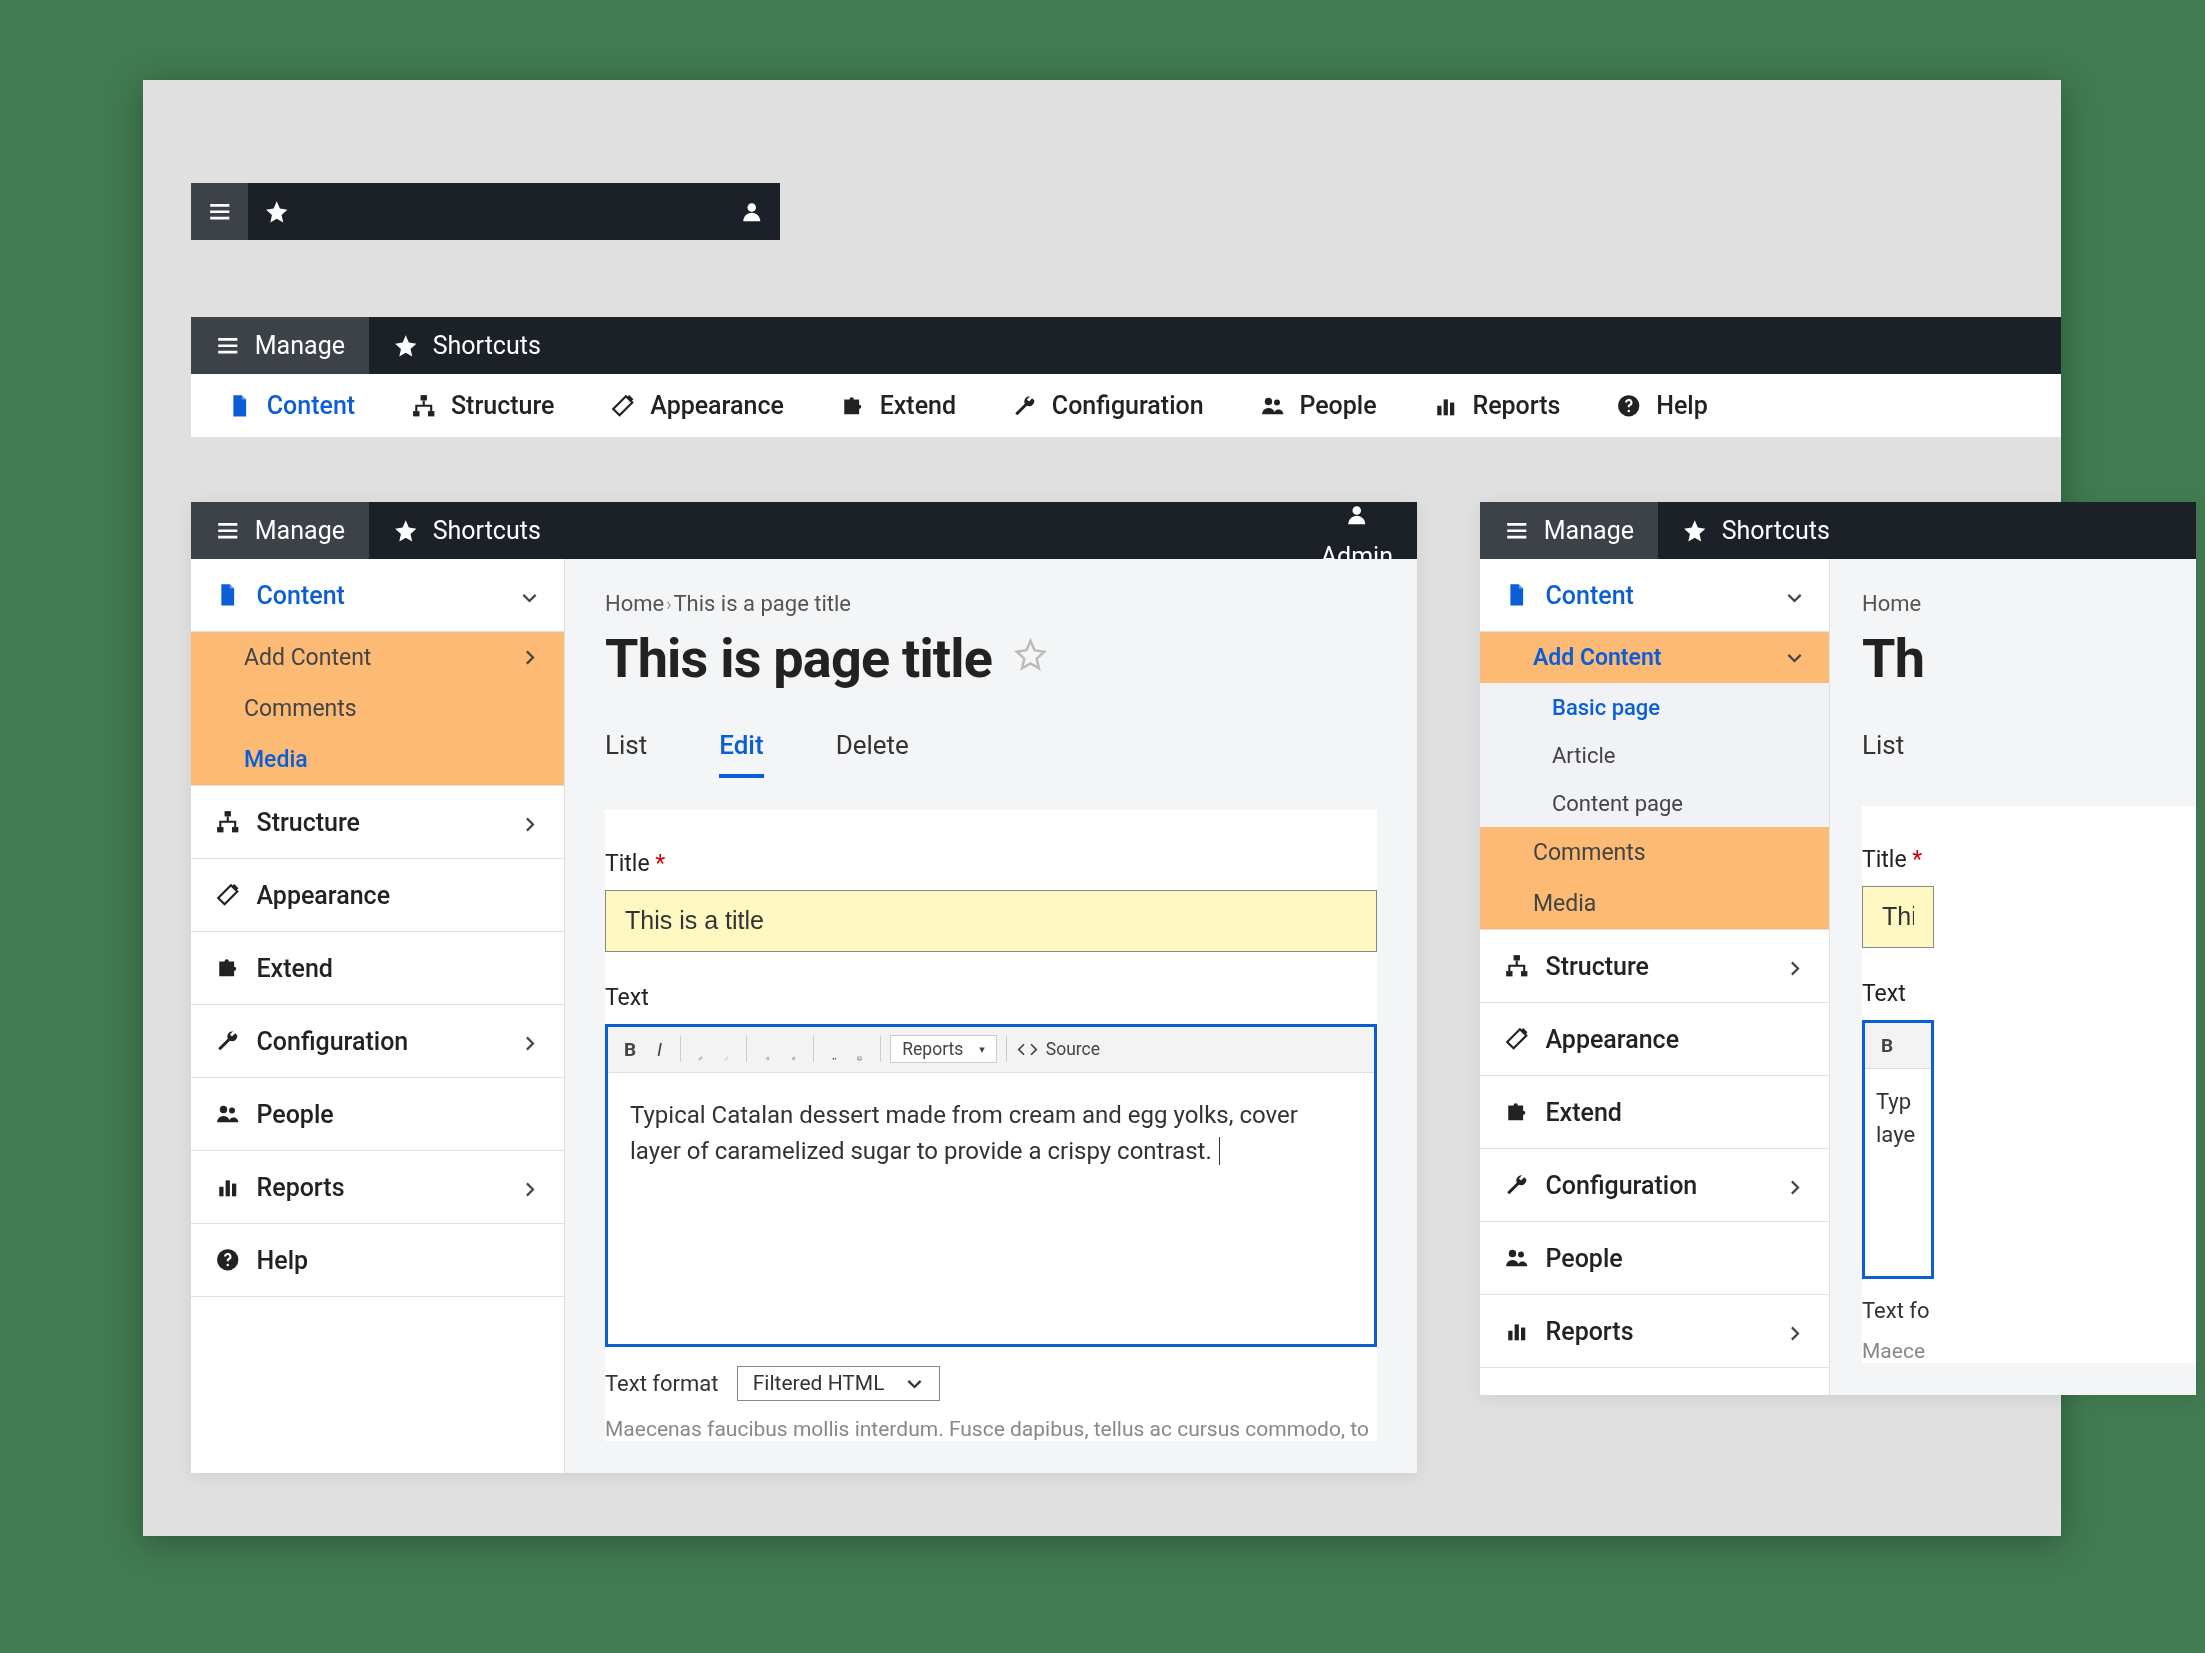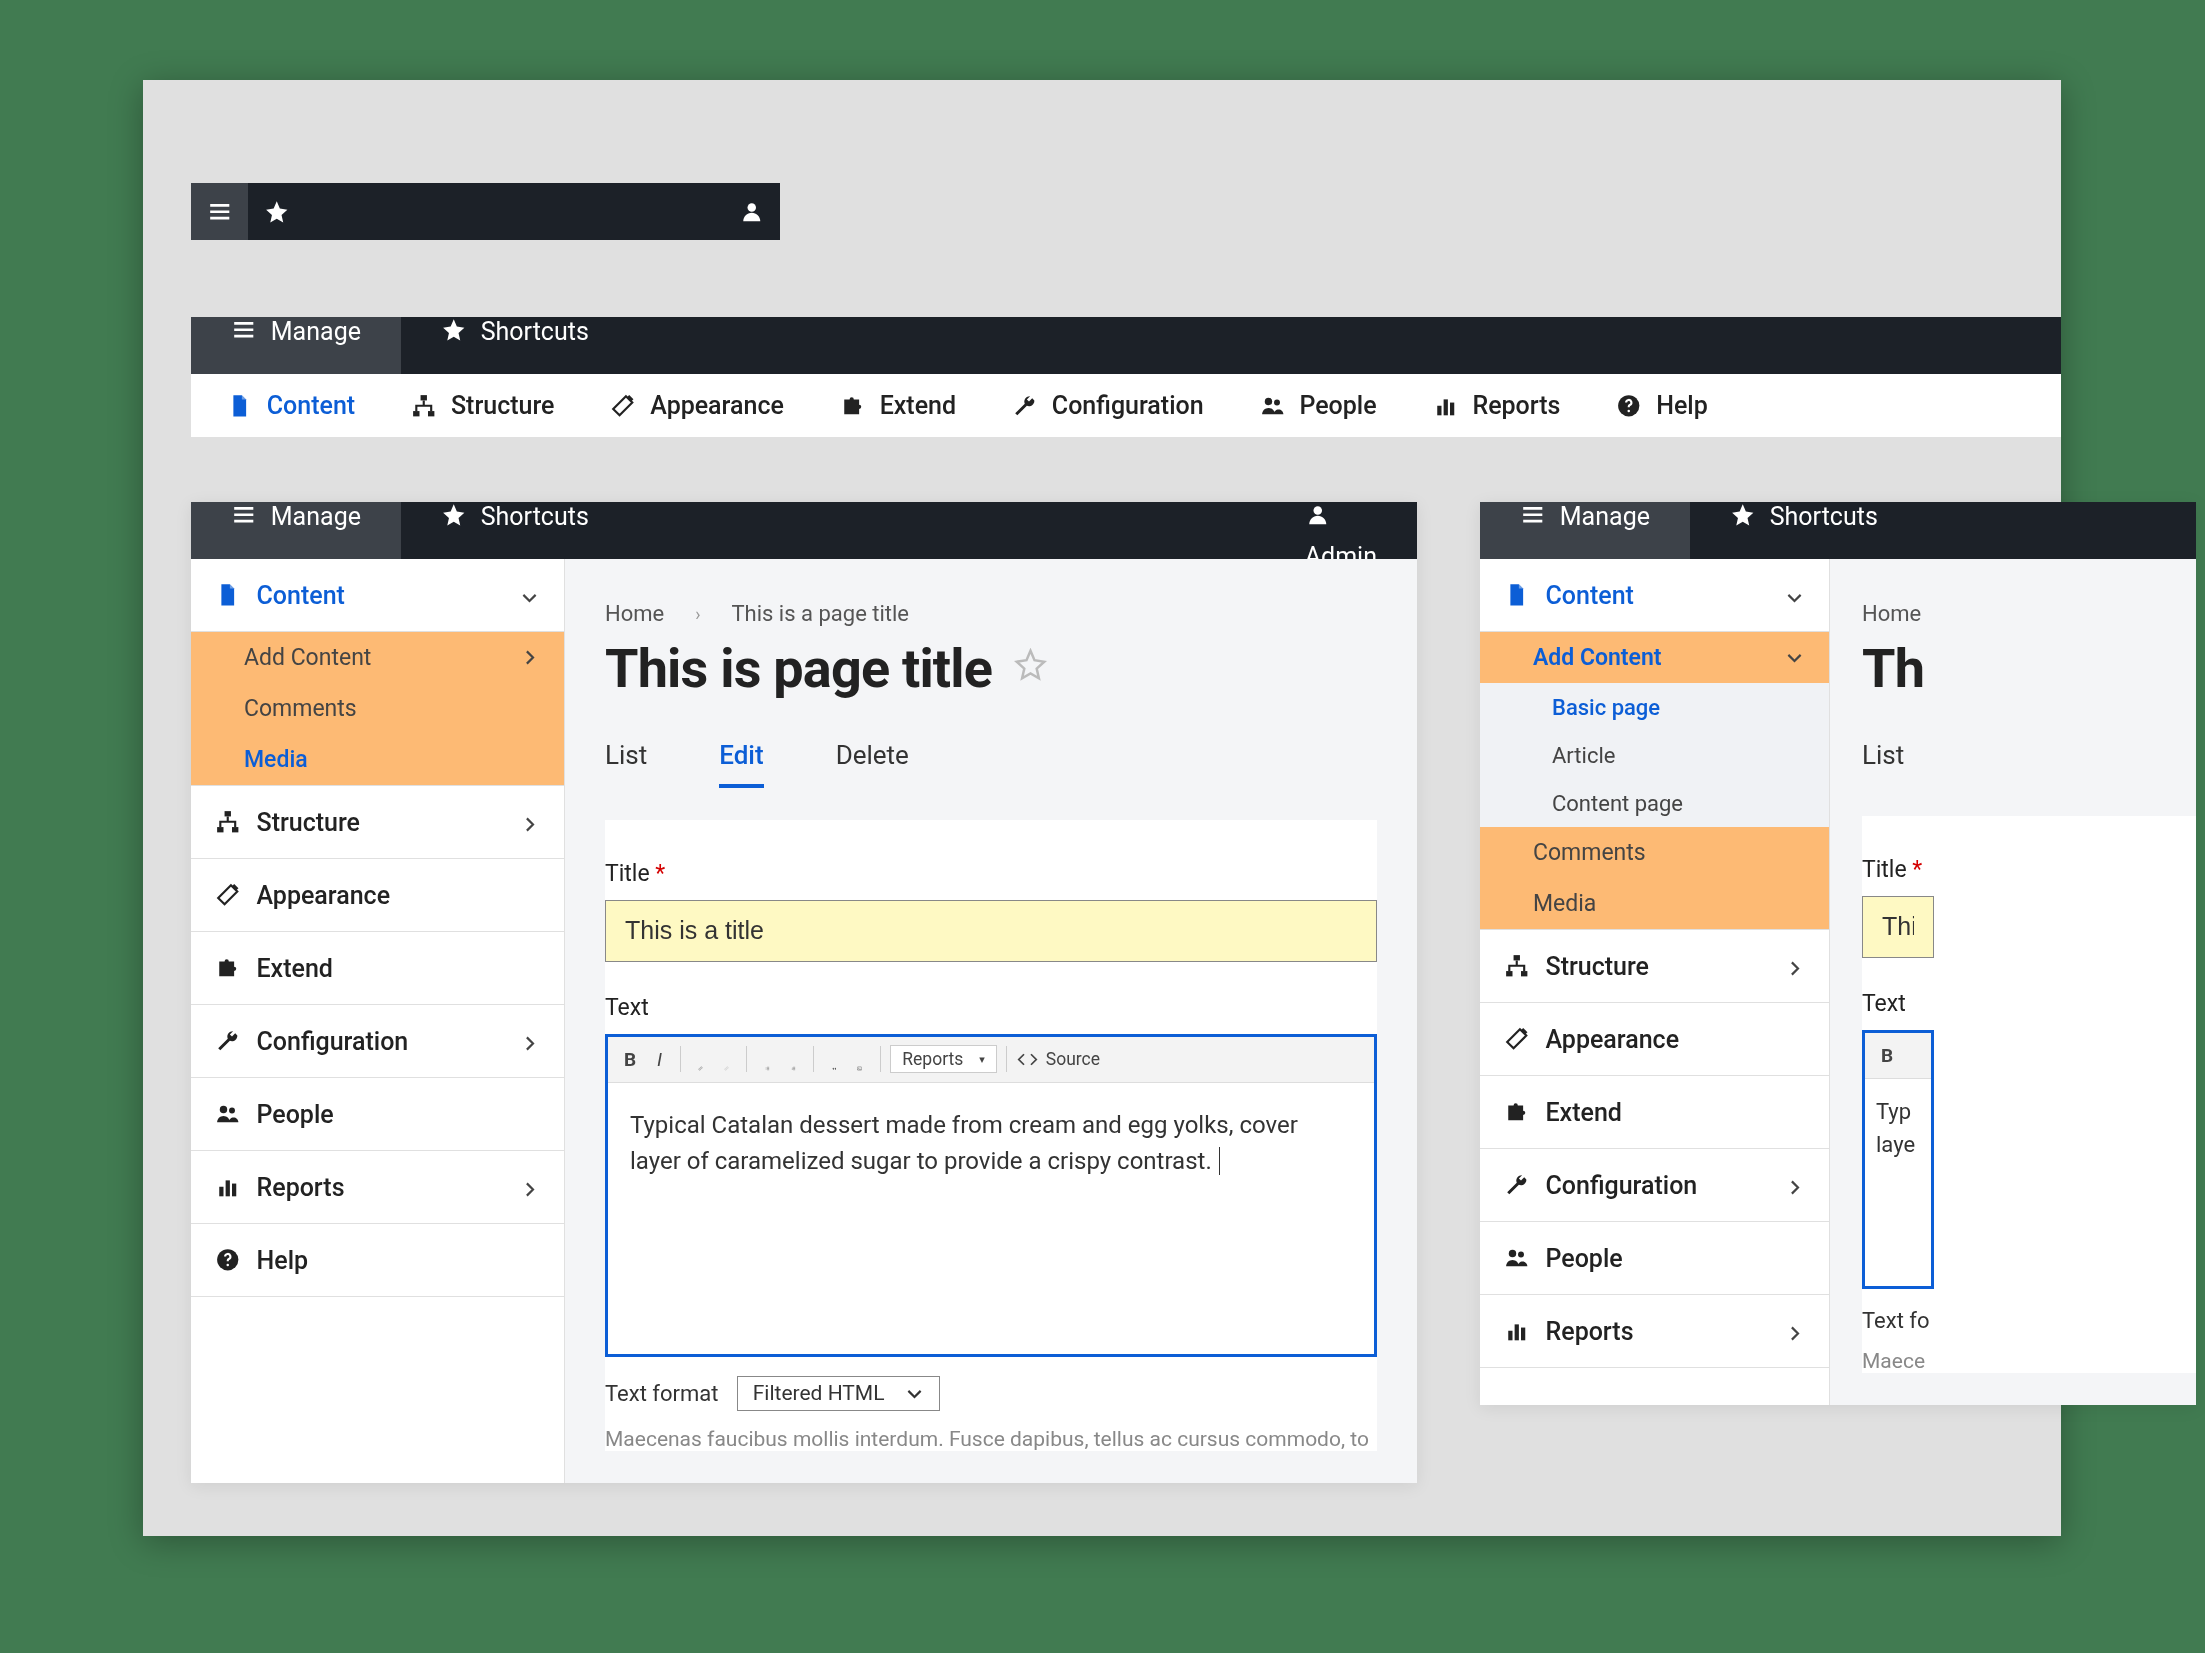--- a/index.html
+++ b/index.html
@@ -67,7 +67,8 @@
   }
   .hbar-dark-item {
     display: flex;
-    padding: 0 40px;
+    align-items: center;
+    padding: 0 24px;
     color: #fff;
     font-size: 25px;
     gap: 14.3px;

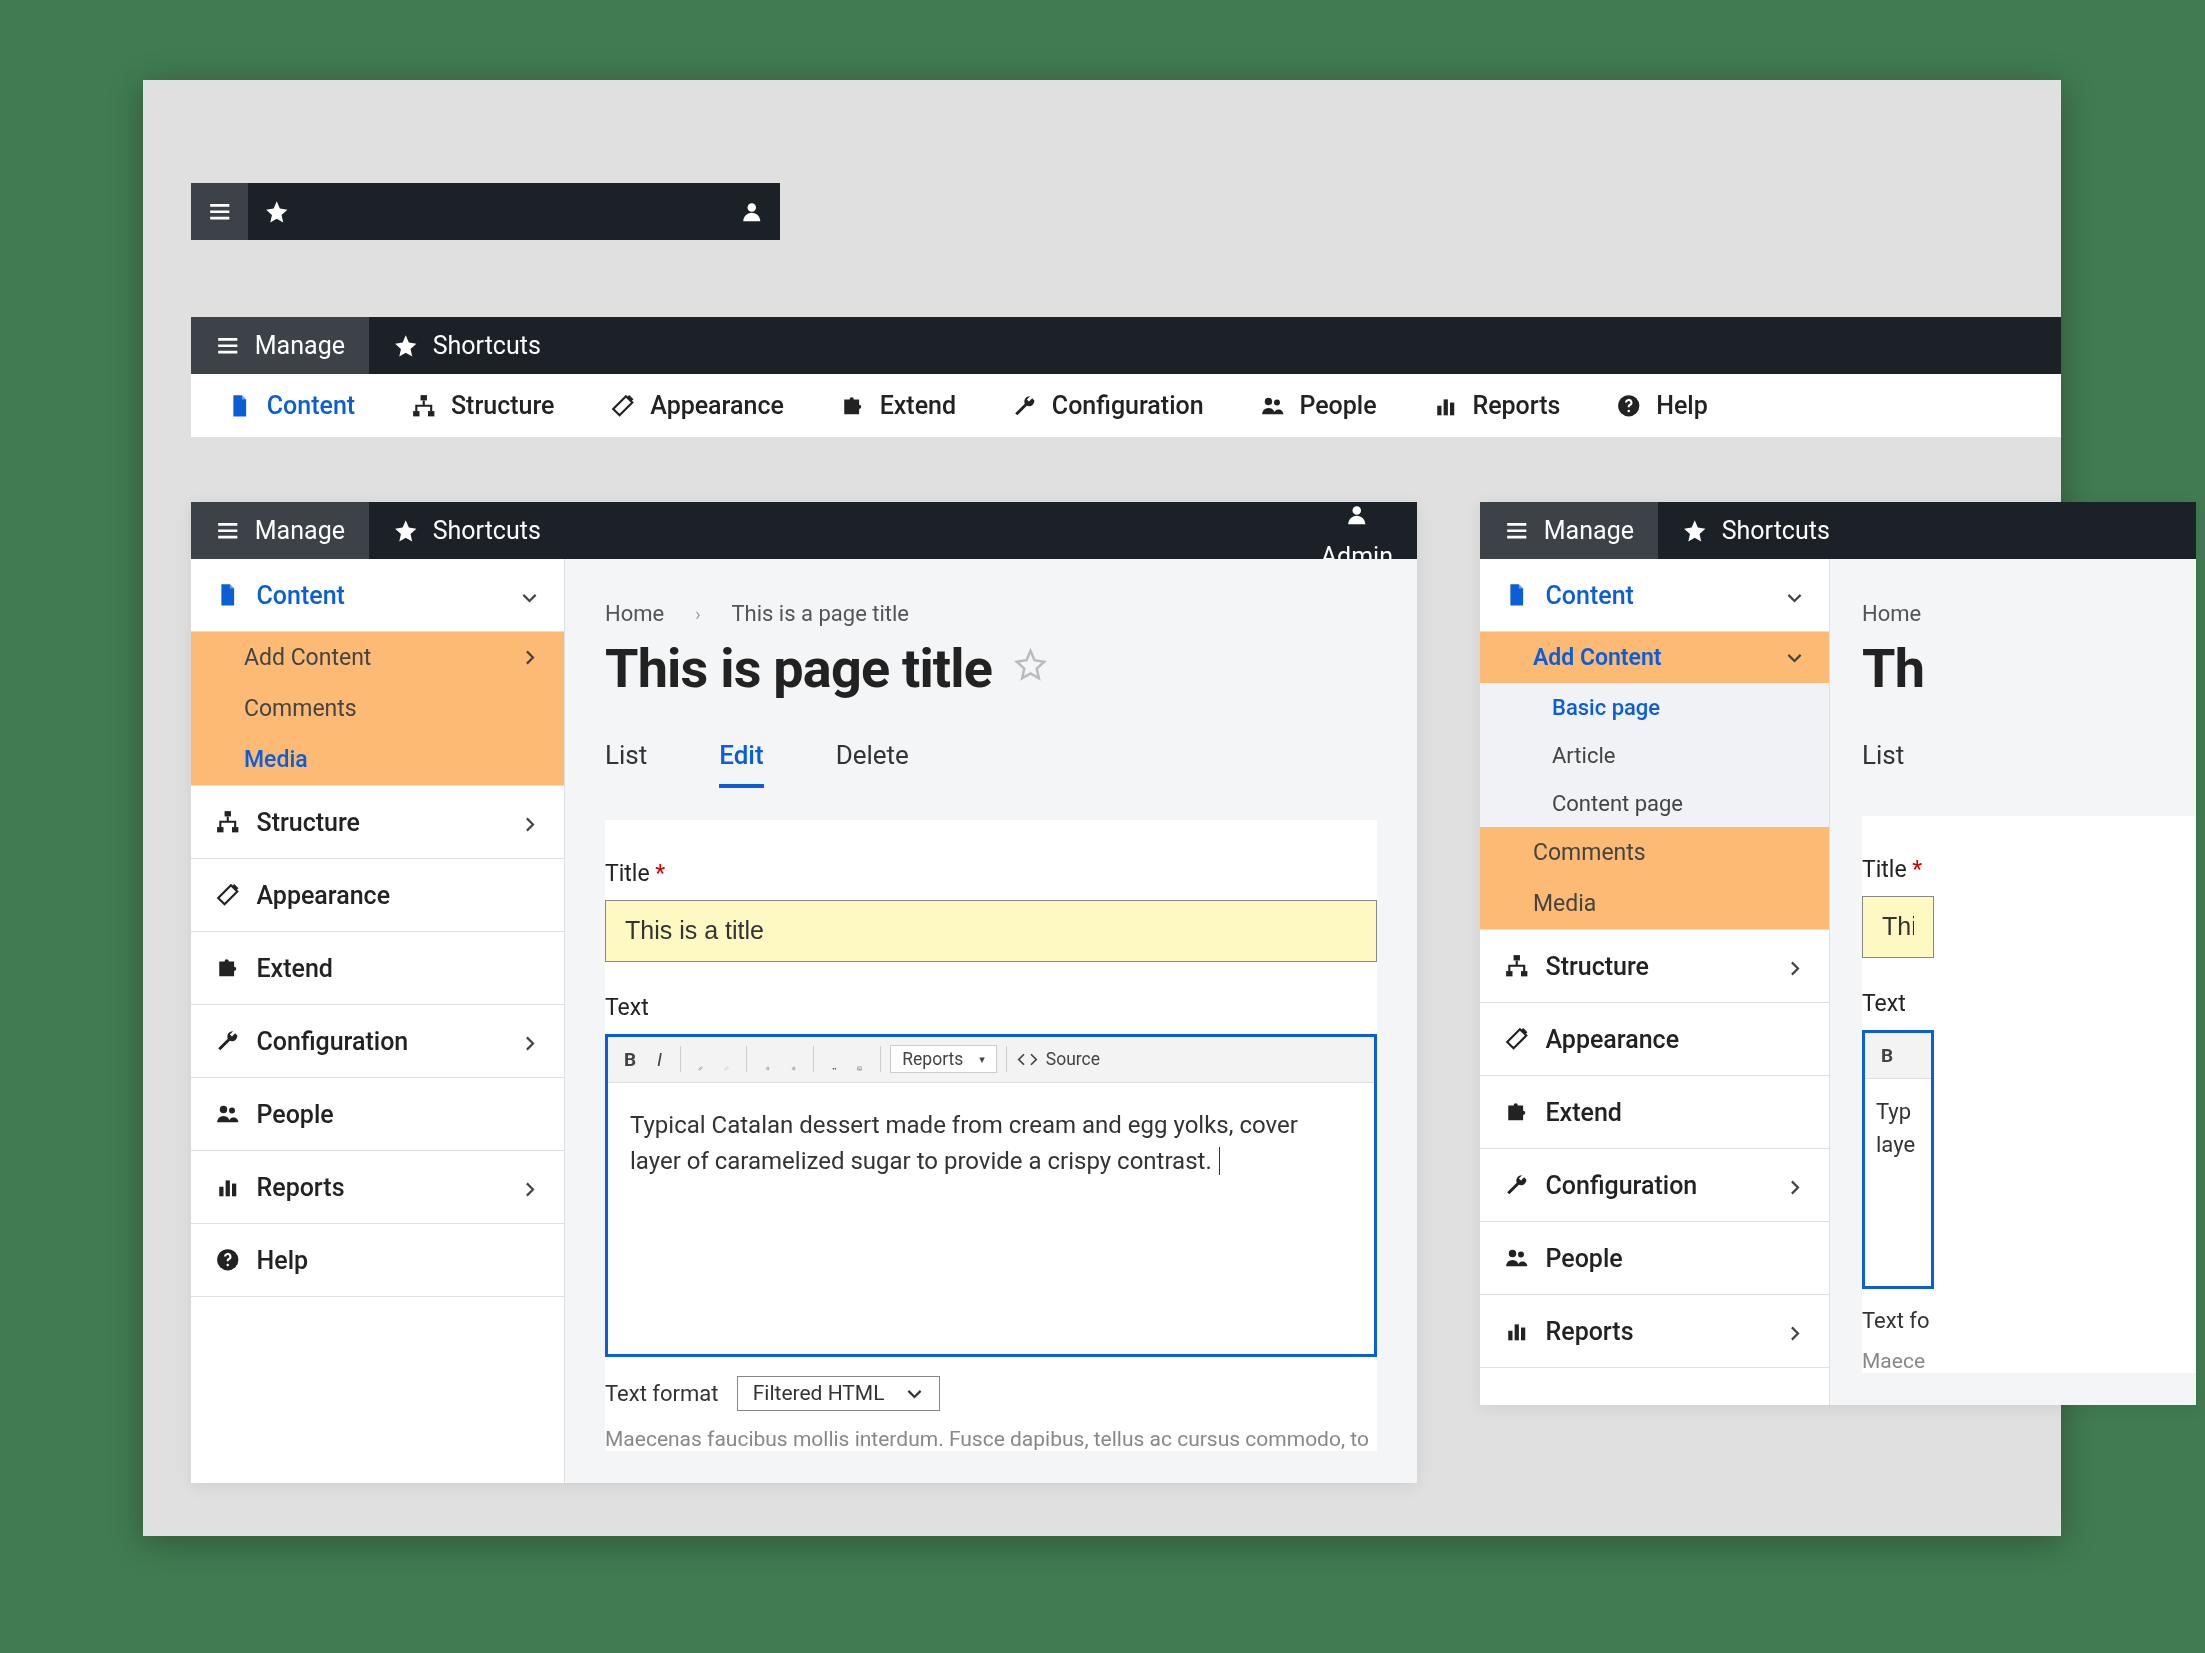--- a/index.html
+++ b/index.html
@@ -155,8 +155,7 @@
     color: #555;
     display: flex;
     align-items: center;
-    gap: 31px;
-    margin-top: 10px;
+    gap: 2px;
   }
   .breadcrumb .sep { color: #999; font-size: 17.5px; }
   .page-title-row {

